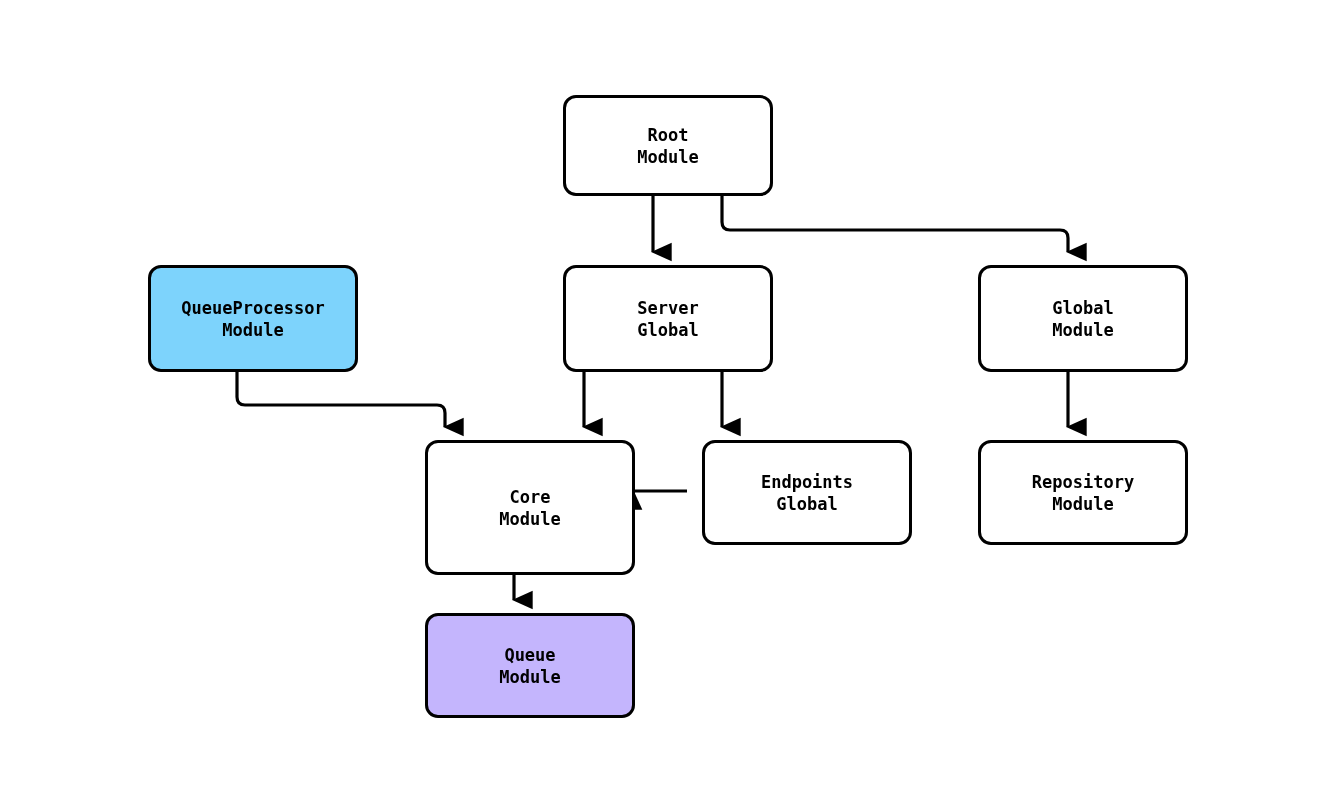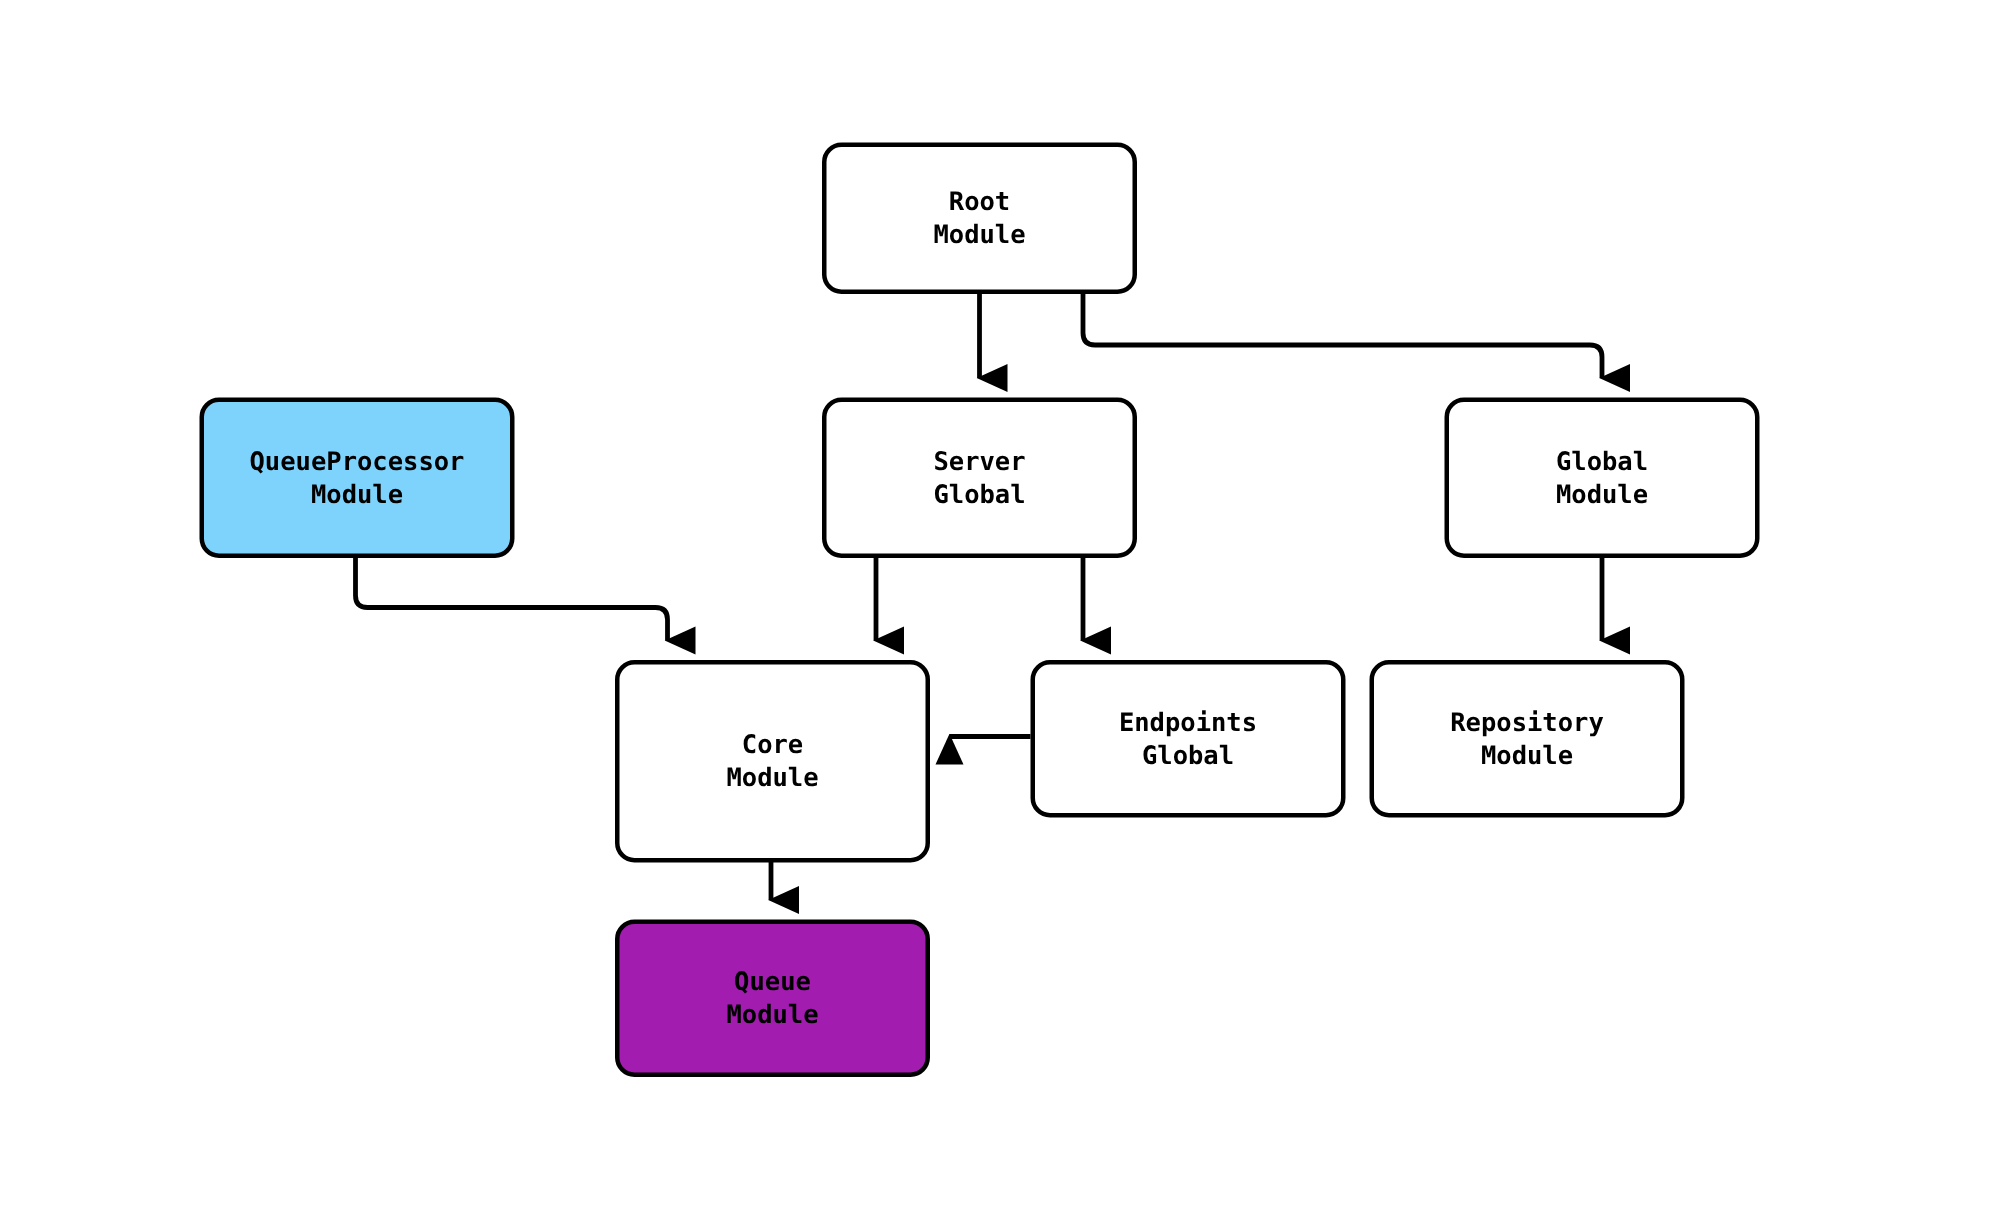--- a/index.html
+++ b/index.html
@@ -34,6 +34,7 @@
     align-items: center;
     justify-content: center;
     z-index: 2;
+    margin-left: 15px;
   }
   .node-label {
     text-align: center;

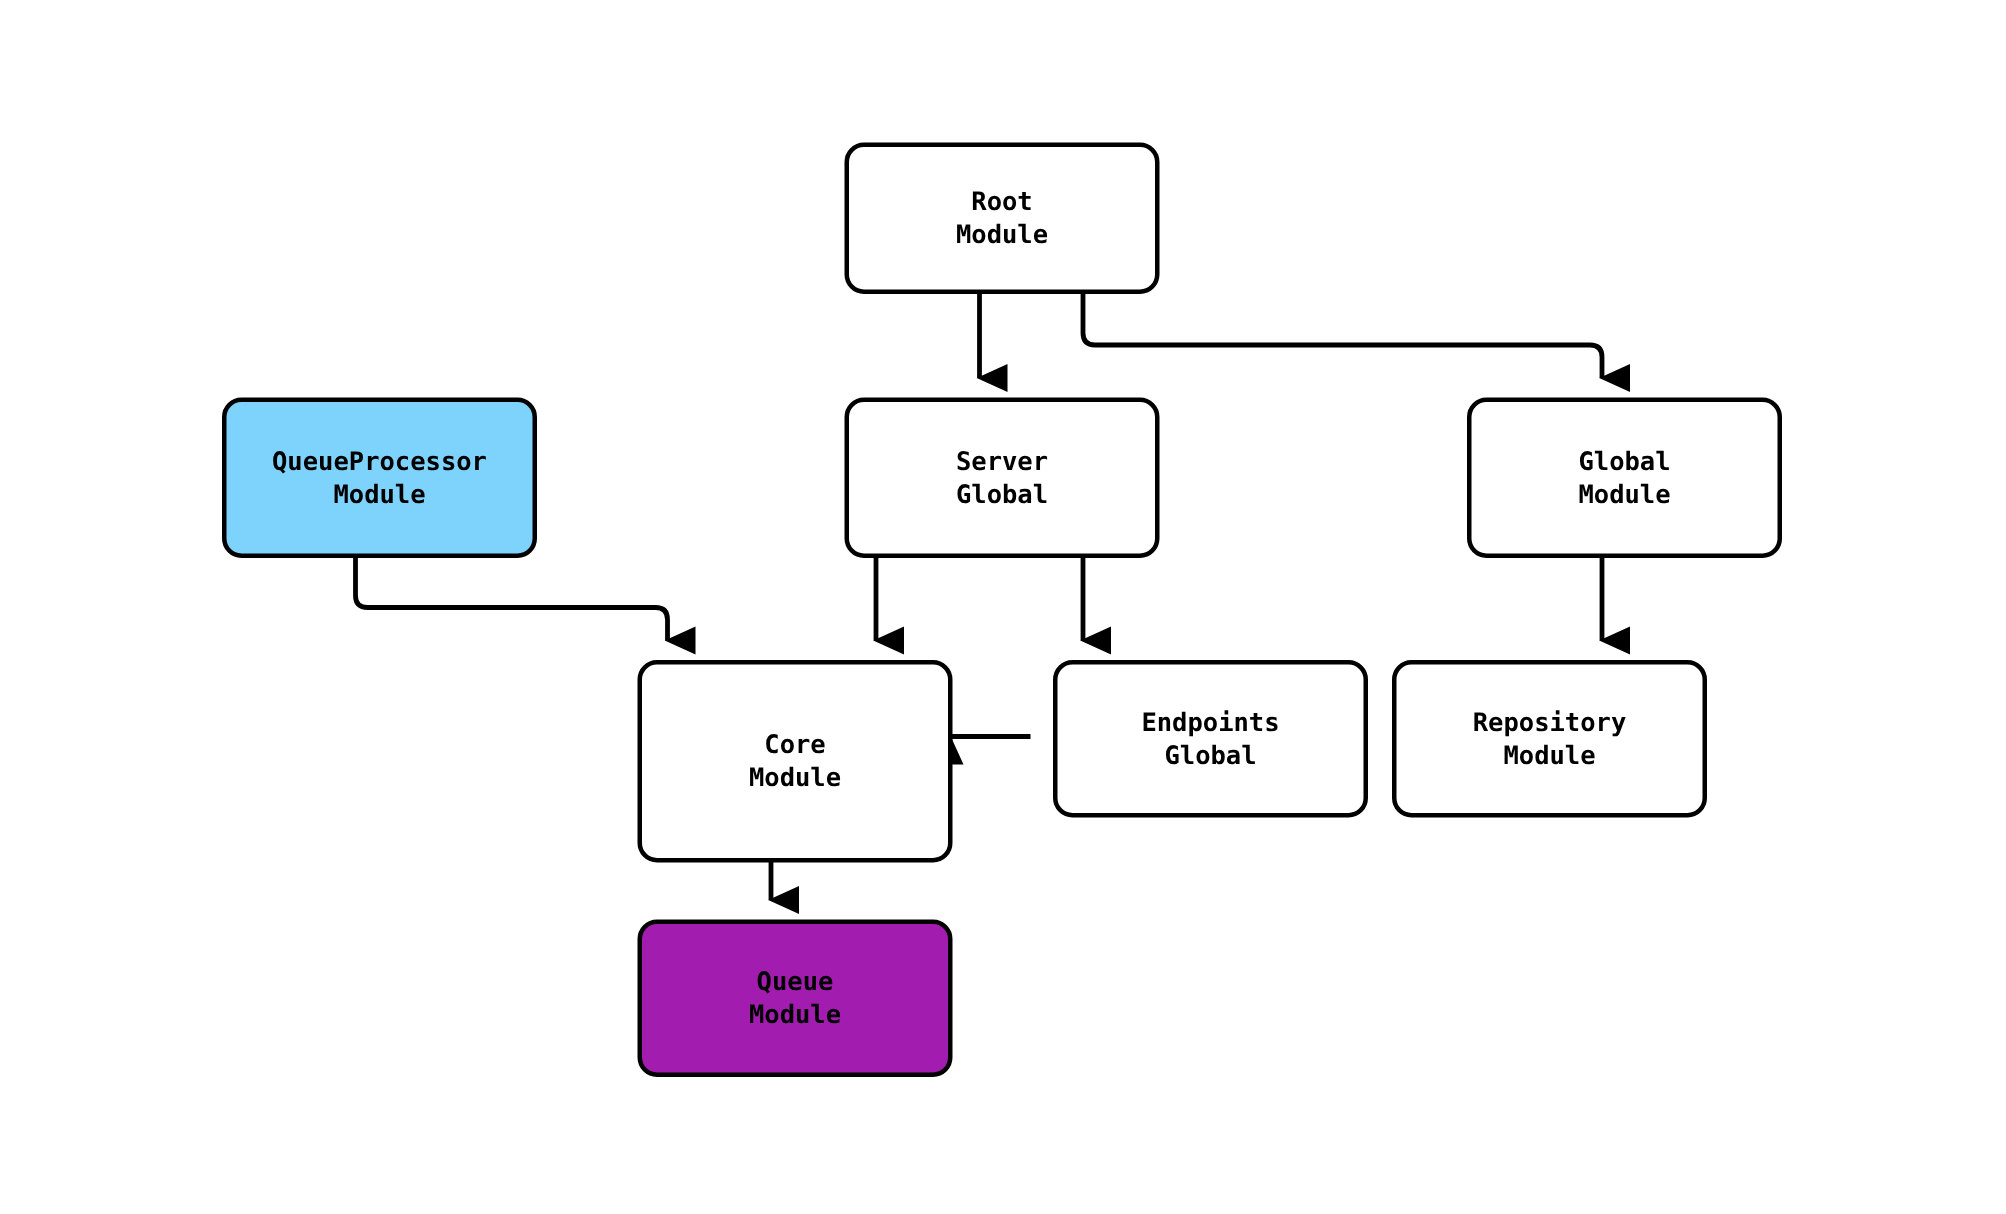--- a/index.html
+++ b/index.html
@@ -96,7 +96,7 @@
         <div class="node-label">Endpoints
 Global</div>
       </div>
-      <div class="node" style="left: 913px; top: 440px; width: 210px; height: 105px; border-color: rgb(0, 0, 0); background: rgb(255, 255, 255);">
+      <div class="node" style="left: 963px; top: 440px; width: 210px; height: 105px; border-color: rgb(0, 0, 0); background: rgb(255, 255, 255);">
         <div class="node-label">Repository
 Module</div>
       </div>

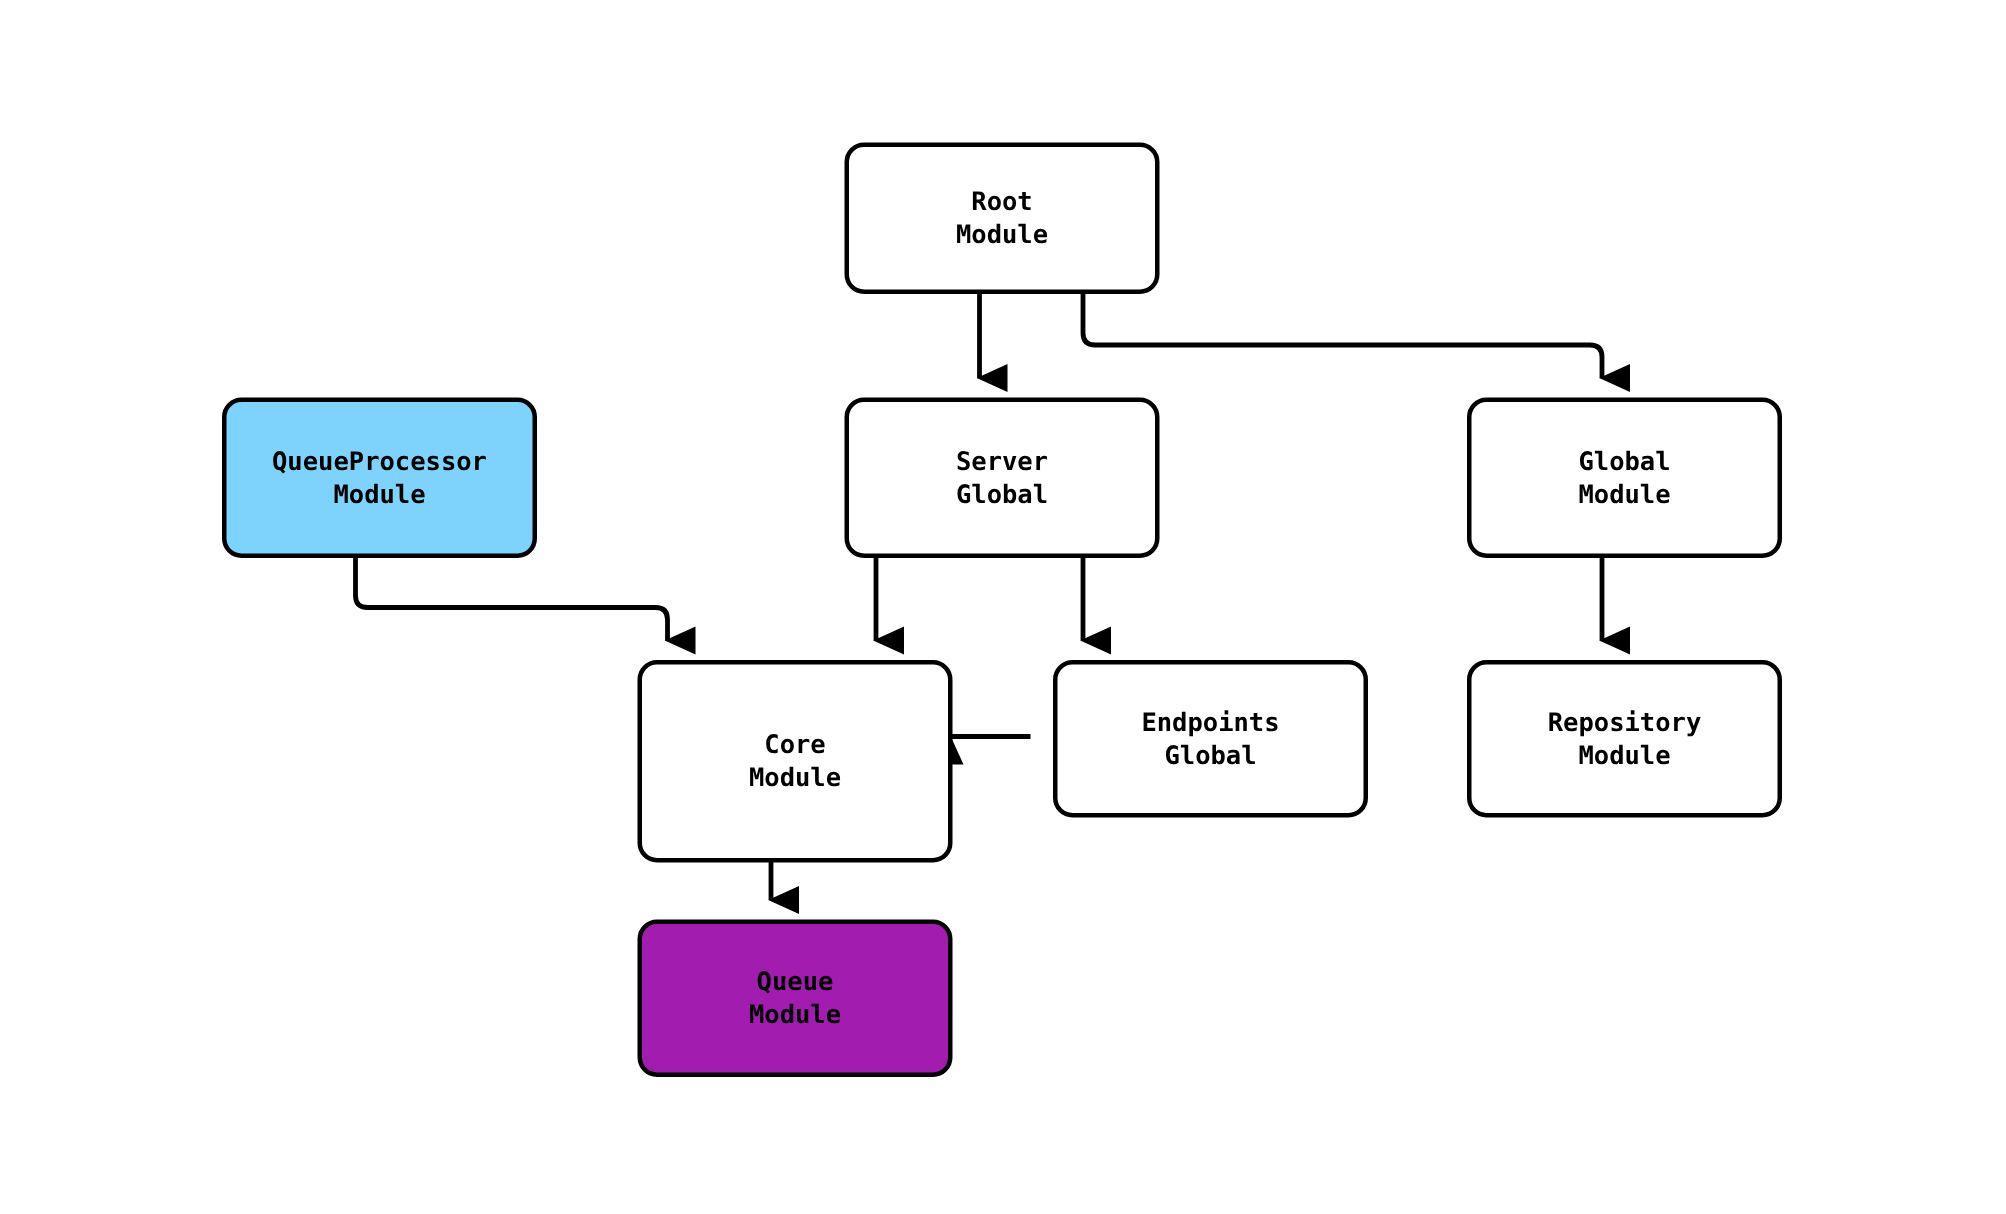--- a/index.html
+++ b/index.html
@@ -100,7 +100,7 @@
         <div class="node-label">Repository
 Module</div>
       </div>
-      <div class="node" style="left: 410px; top: 613px; width: 210px; height: 105px; border-color: rgb(0, 0, 0); background: #a21caf;">
+      <div class="node" style="left: 410px; top: 613px; width: 210px; height: 105px; border-color: rgb(0, 0, 0); background: #c4b5fd;">
         <div class="node-label">Queue
 Module</div>
       </div>

